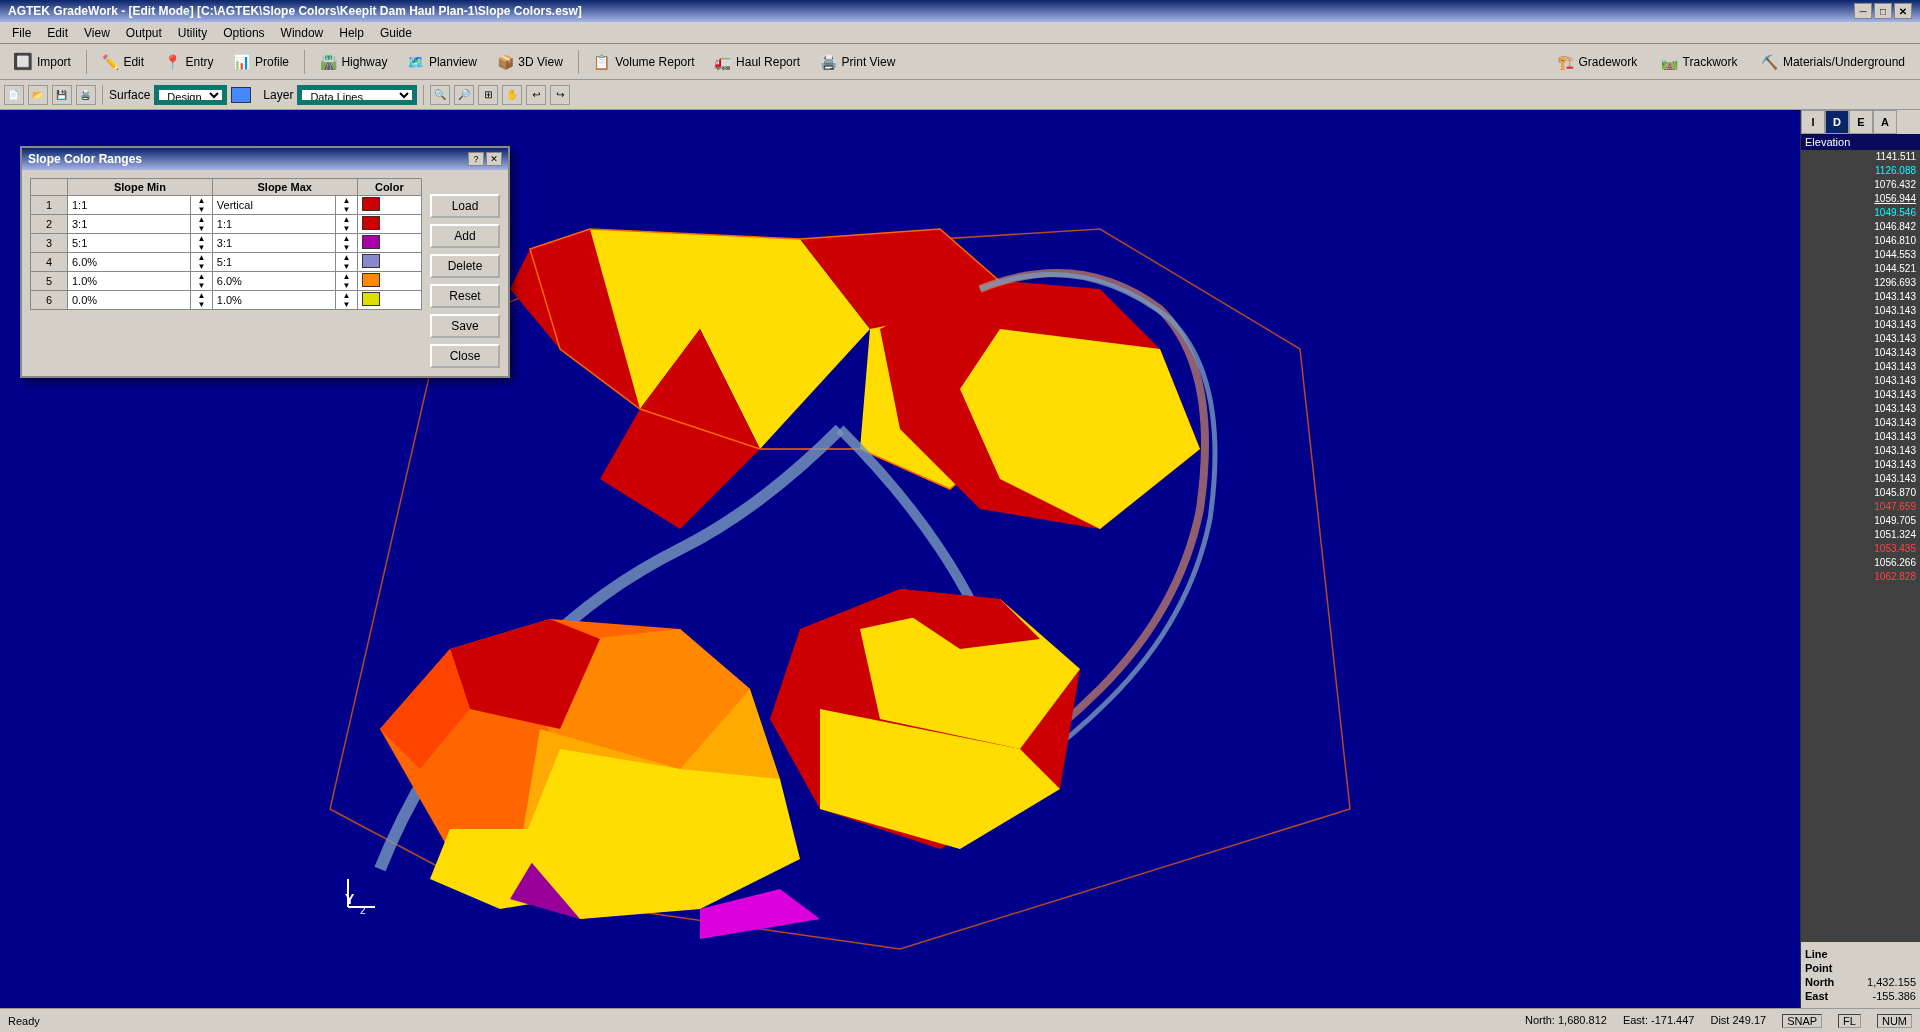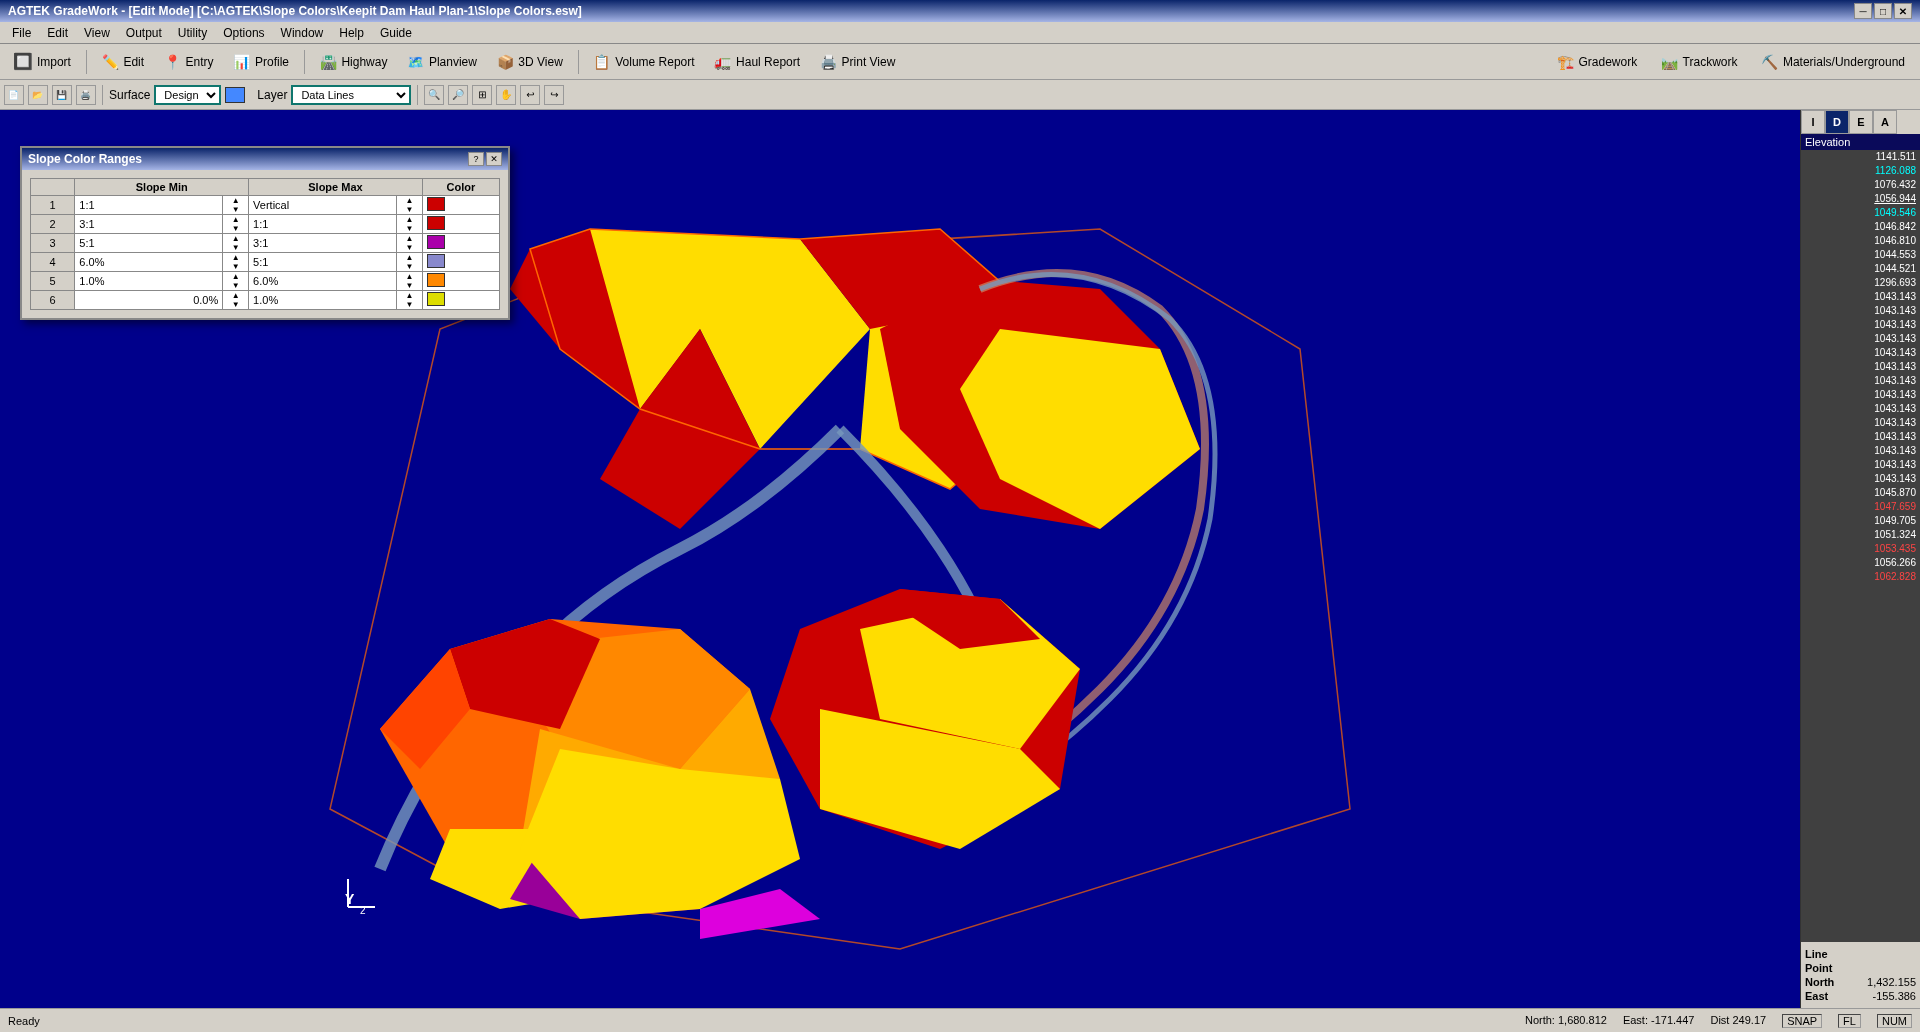--- a/index.html
+++ b/index.html
@@ -75,7 +75,7 @@
     .tb2-label { font-size: 12px; color: #000; }
     .tb2-dropdown {
       height: 20px; font-size: 11px;
-      border: 2px solid #0f766e;
+      border: 5px solid #0f766e;
       background: white;
       padding: 0 4px;
       cursor: pointer;

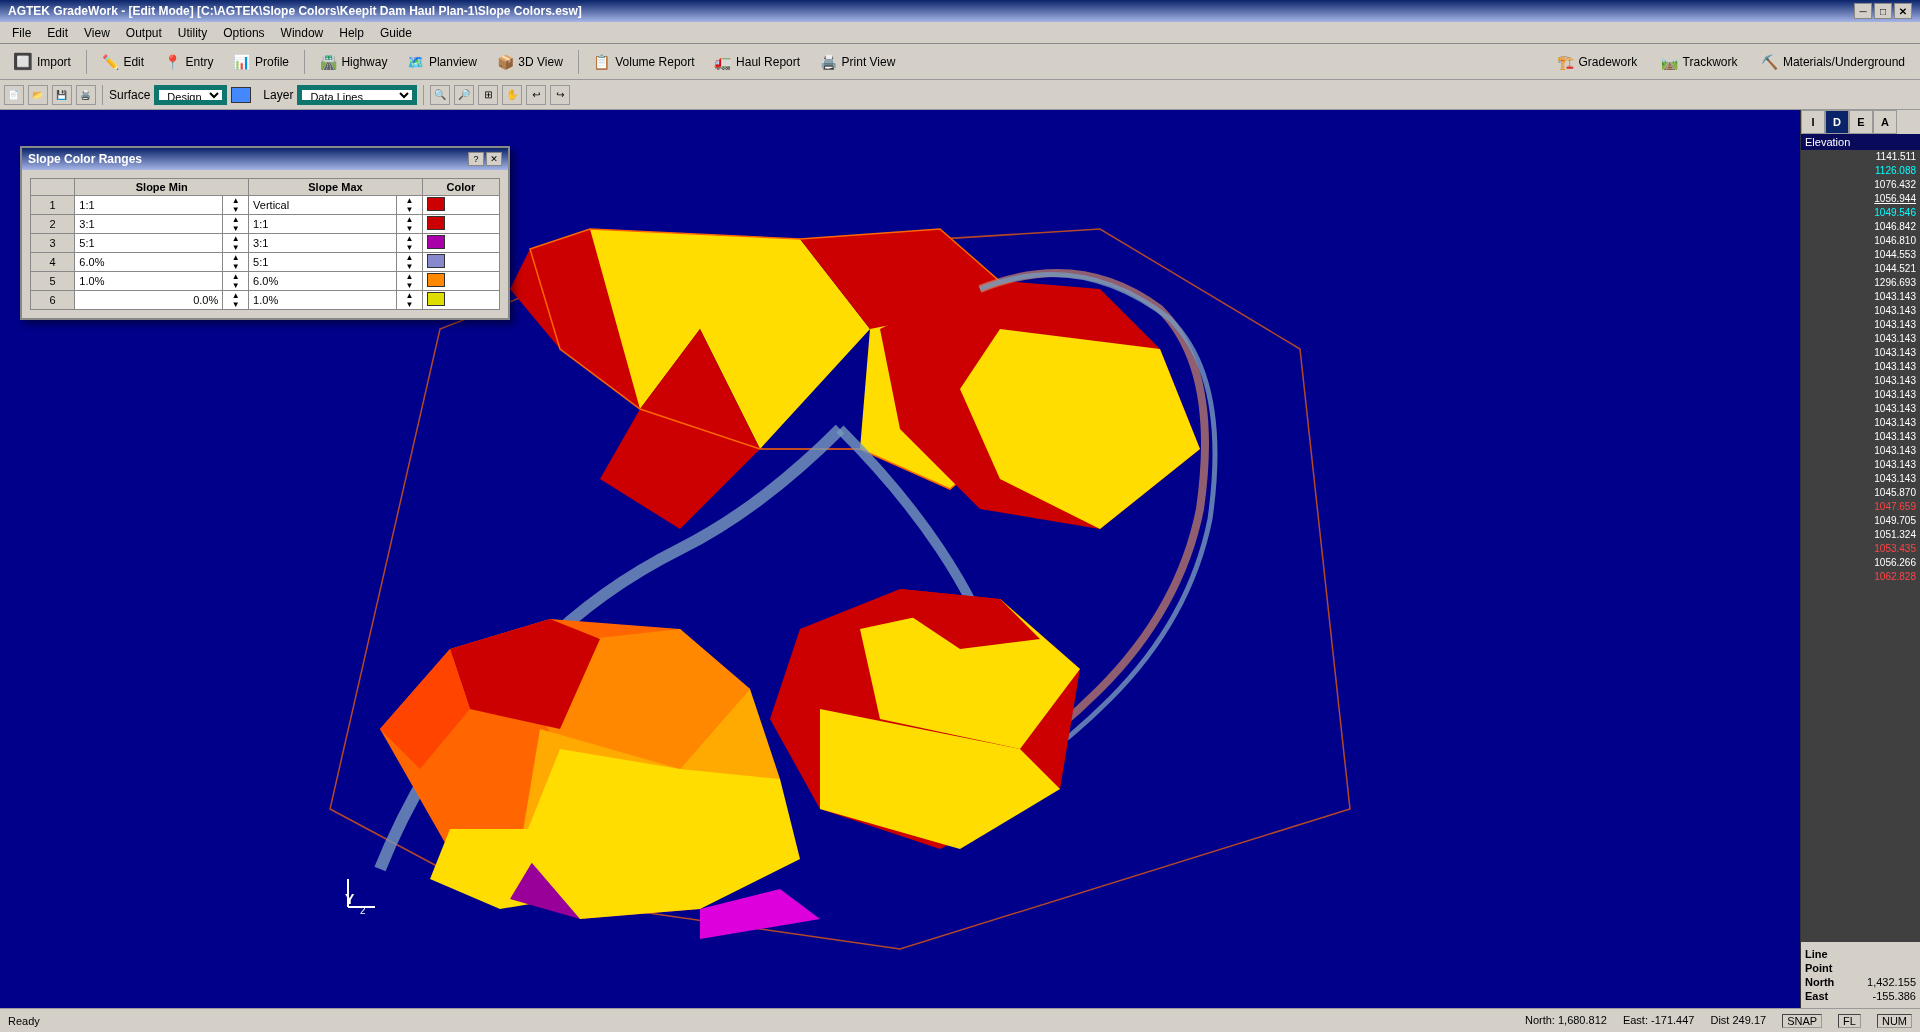--- a/index.html
+++ b/index.html
@@ -562,6 +562,14 @@
     </tr>
               </tbody>
           </table>
+        </div>
+        <div id="dialog-buttons">
+          <button class="dialog-btn">Load</button>
+          <button class="dialog-btn">Add</button>
+          <button class="dialog-btn">Delete</button>
+          <button class="dialog-btn">Reset</button>
+          <button class="dialog-btn">Save</button>
+          <button class="dialog-btn">Close</button>
         </div>
       </div>
     </div>

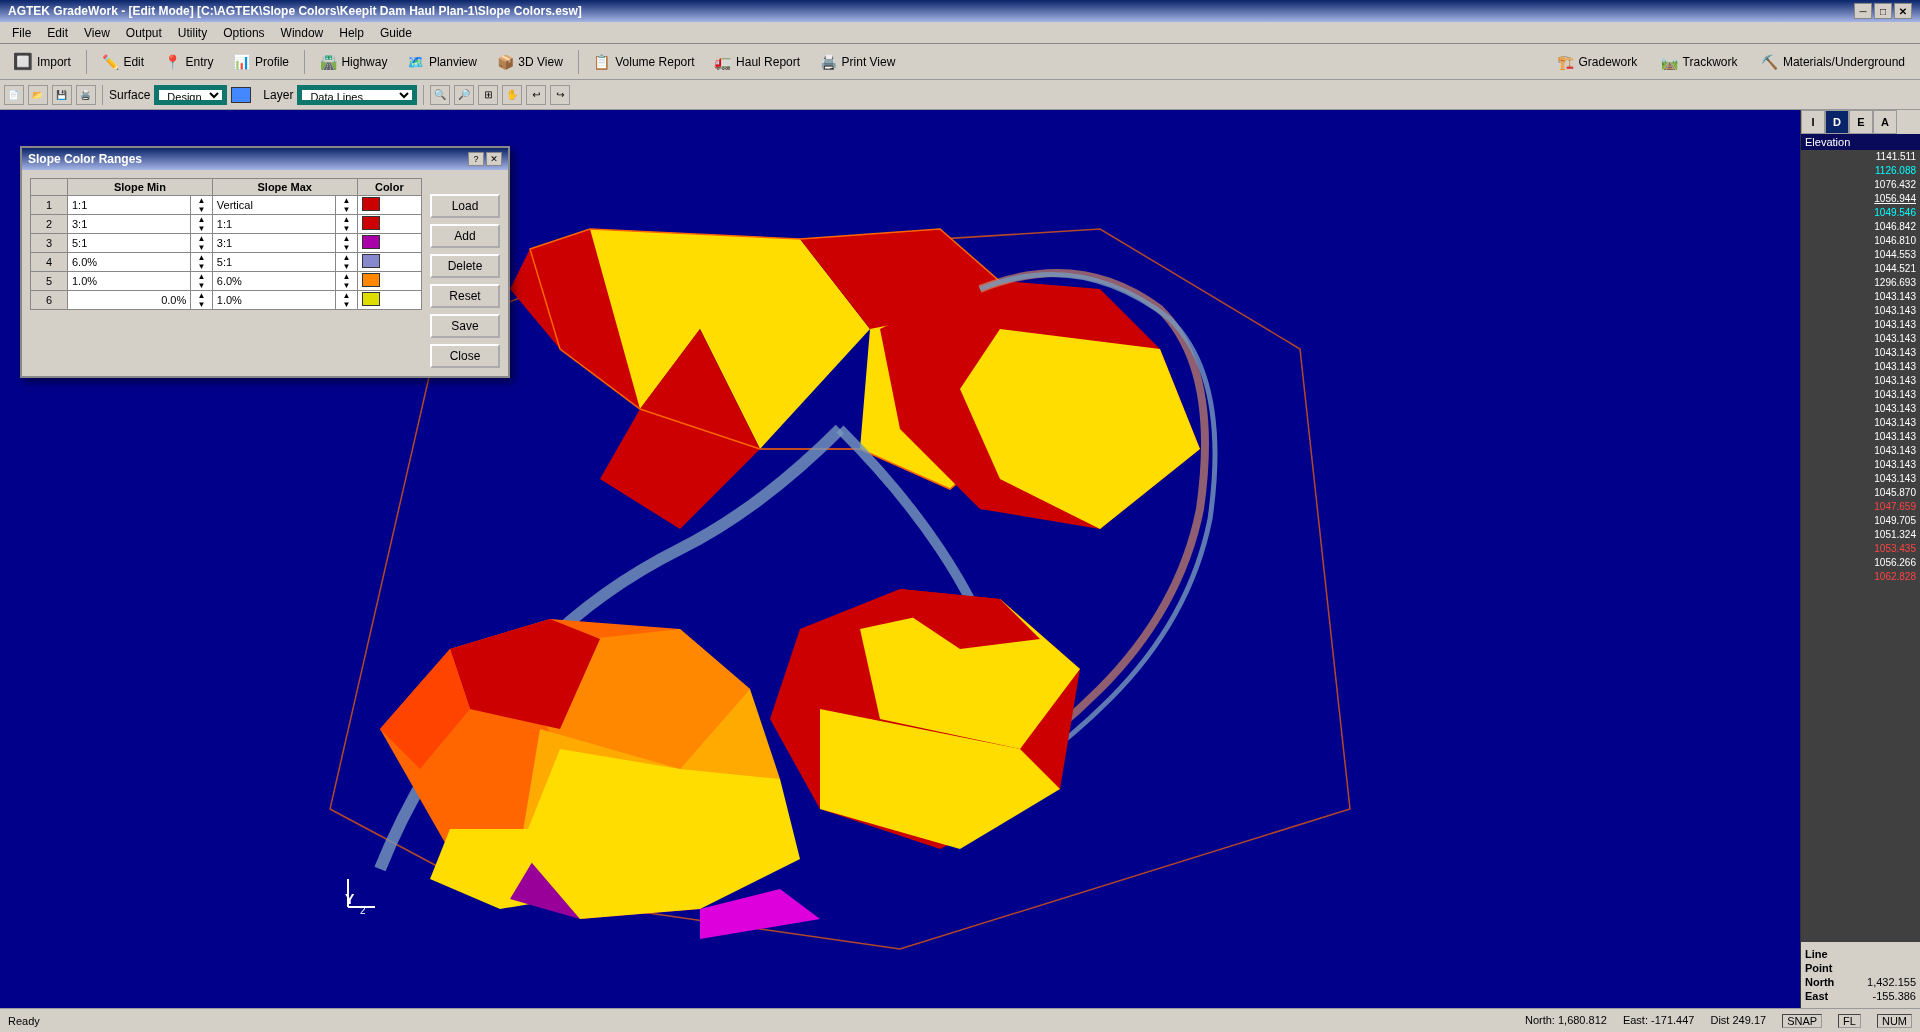--- a/index.html
+++ b/index.html
@@ -544,7 +544,7 @@
     </tr>
                 <tr>
       <td class="row-num">6</td>
-      <td style="width:80px;text-align:right;">0.0%</td>
+      <td style="width:80px;">0.0%</td>
       <td style="width:14px;padding:0;">
                     <div style="display:flex;flex-direction:column;align-items:center;">
                       <span style="font-size:8px;cursor:pointer;">▲</span>

